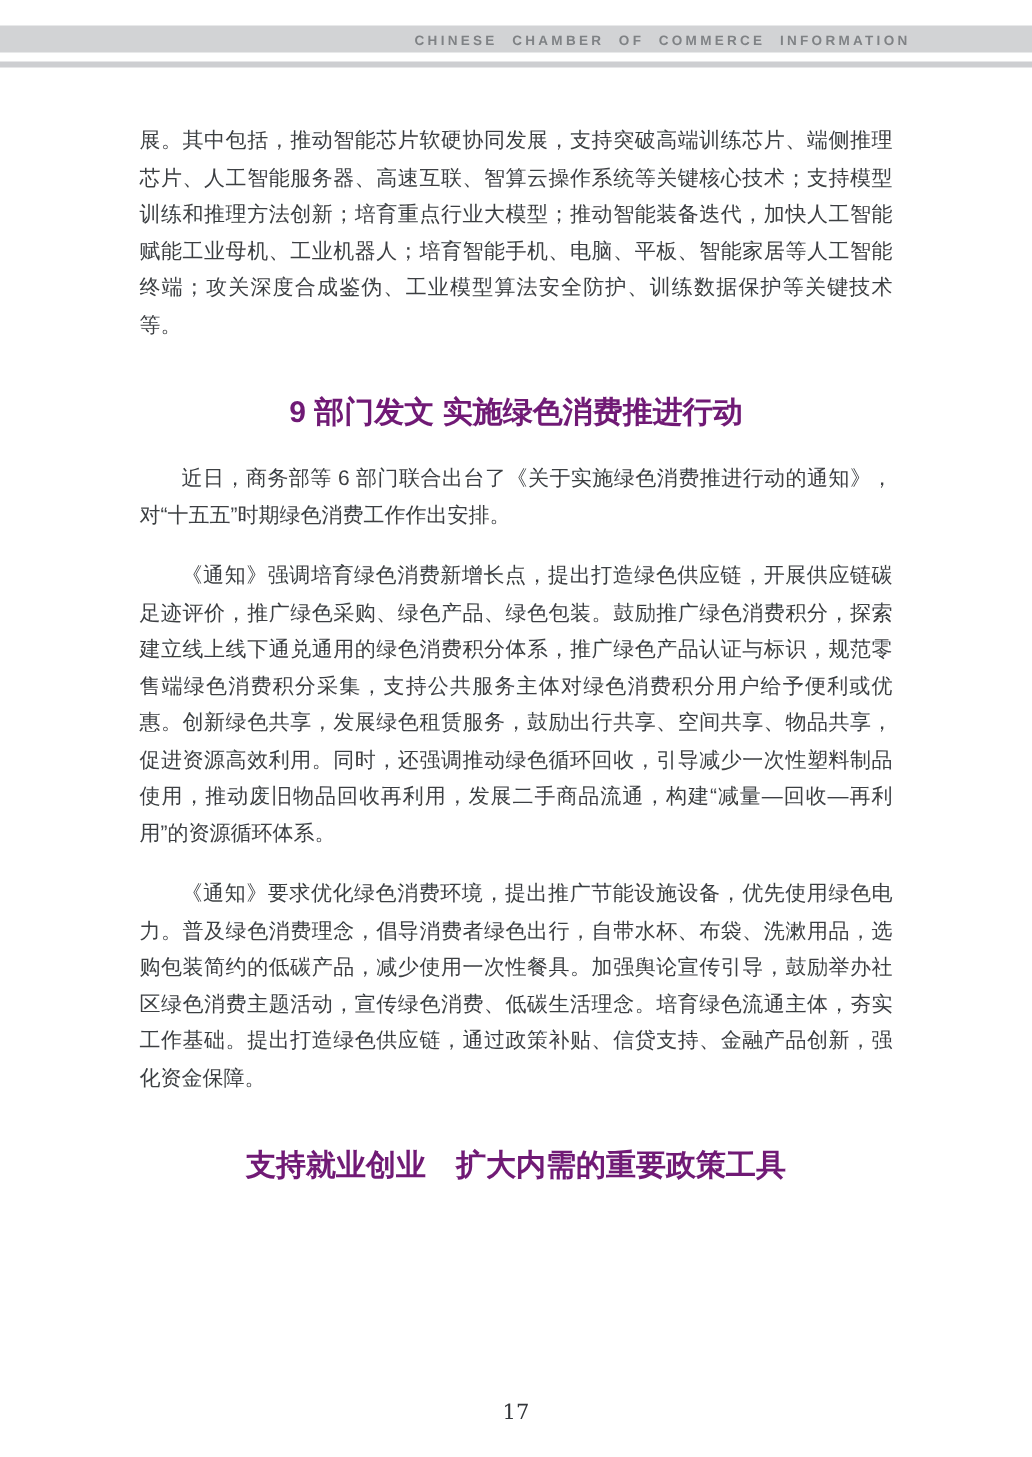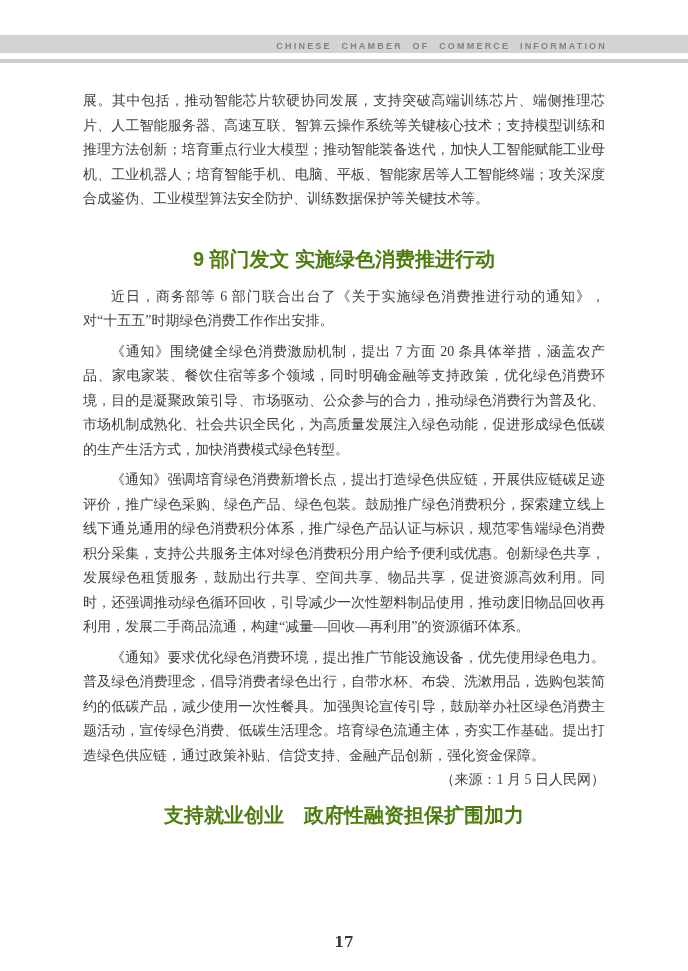--- a/index.html
+++ b/index.html
@@ -14,7 +14,7 @@
   }
   
   .banner {
-    margin-top: 35px;
+    margin-top: 17px;
     height: 18px;
     line-height: 18px;
     background: #d2d3d5;

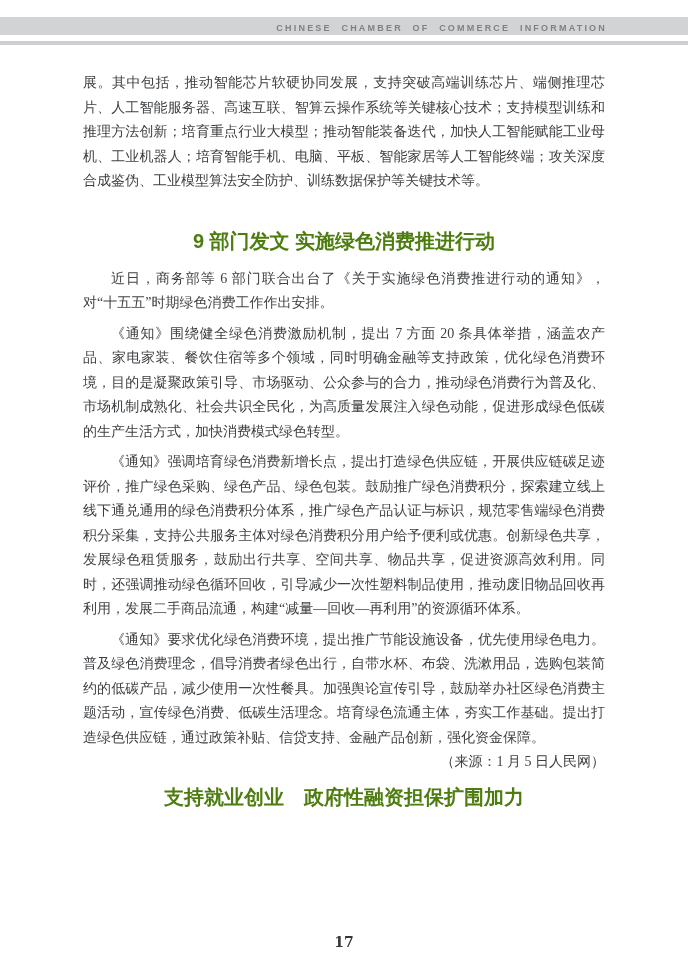--- a/index.html
+++ b/index.html
@@ -44,10 +44,9 @@
     text-align: justify;
   }
   .para {
-    margin: 6px;
+    margin: 16px;
     text-indent: 2em;
     clear: both;
-    font-family: Liberation Serif, serif;
   }
   .para.noindent { text-indent: 0; }
   .source {

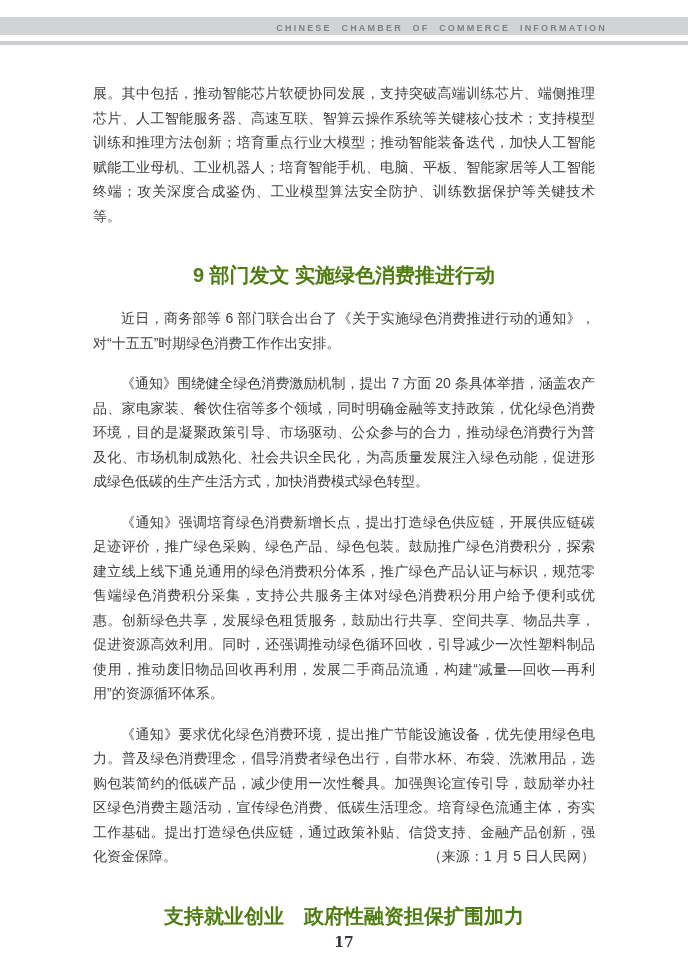--- a/index.html
+++ b/index.html
@@ -58,7 +58,7 @@
     font-size: 20px;
     line-height: 30px;
     font-weight: bold;
-    color: #4d7c0f;
+    color: #701a75;
     text-align: center;
     text-indent: 0;
     margin: 32px 0 11px 0;

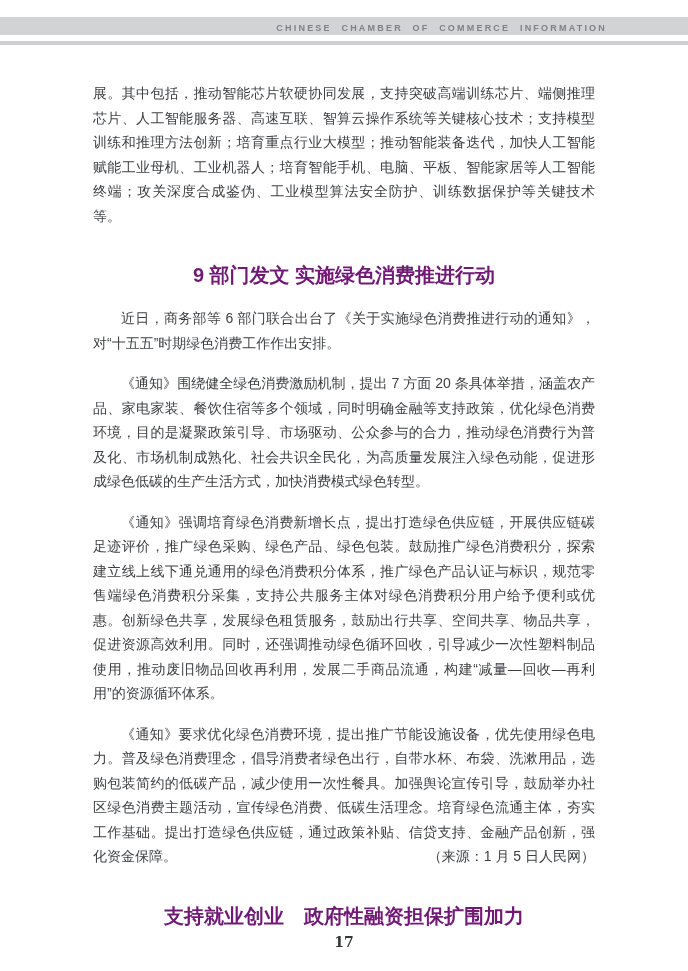--- a/index.html
+++ b/index.html
@@ -104,9 +104,6 @@
         <span>近日，商务部等 6 部门联合出台了《关于实施绿色消费推进行动的通知》，对“十五五”时期绿色消费工作作出安排。</span>
       </p>
       <p class="para">
-        <span>《通知》围绕健全绿色消费激励机制，提出 7 方面 20 条具体举措，涵盖农产品、家电家装、餐饮住宿等多个领域，同时明确金融等支持政策，优化绿色消费环境，目的是凝聚政策引导、市场驱动、公众参与的合力，推动绿色消费行为普及化、市场机制成熟化、社会共识全民化，为高质量发展注入绿色动能，促进形成绿色低碳的生产生活方式，加快消费模式绿色转型。</span>
-      </p>
-      <p class="para">
         <span>《通知》强调培育绿色消费新增长点，提出打造绿色供应链，开展供应链碳足迹评价，推广绿色采购、绿色产品、绿色包装。鼓励推广绿色消费积分，探索建立线上线下通兑通用的绿色消费积分体系，推广绿色产品认证与标识，规范零售端绿色消费积分采集，支持公共服务主体对绿色消费积分用户给予便利或优惠。创新绿色共享，发展绿色租赁服务，鼓励出行共享、空间共享、物品共享，促进资源高效利用。同时，还强调推动绿色循环回收，引导减少一次性塑料制品使用，推动废旧物品回收再利用，发展二手商品流通，构建“减量—回收—再利用”的资源循环体系。</span>
       </p>
       <p class="para">

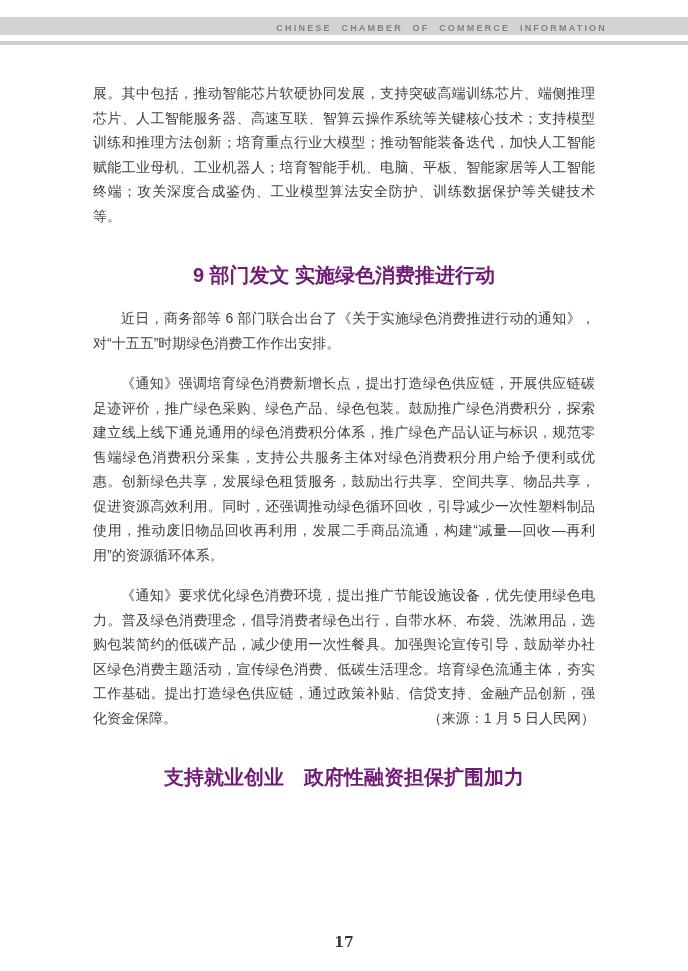--- a/index.html
+++ b/index.html
@@ -108,7 +108,6 @@
       </p>
       <p class="para">
         <span>《通知》要求优化绿色消费环境，提出推广节能设施设备，优先使用绿色电力。普及绿色消费理念，倡导消费者绿色出行，自带水杯、布袋、洗漱用品，选购包装简约的低碳产品，减少使用一次性餐具。加强舆论宣传引导，鼓励举办社区绿色消费主题活动，宣传绿色消费、低碳生活理念。培育绿色流通主体，夯实工作基础。提出打造绿色供应链，通过政策补贴、信贷支持、金融产品创新，强化资金保障。</span>
-        <span class="source">（来源：1 月 5 日人民网）</span>
       </p>
     </section>
 

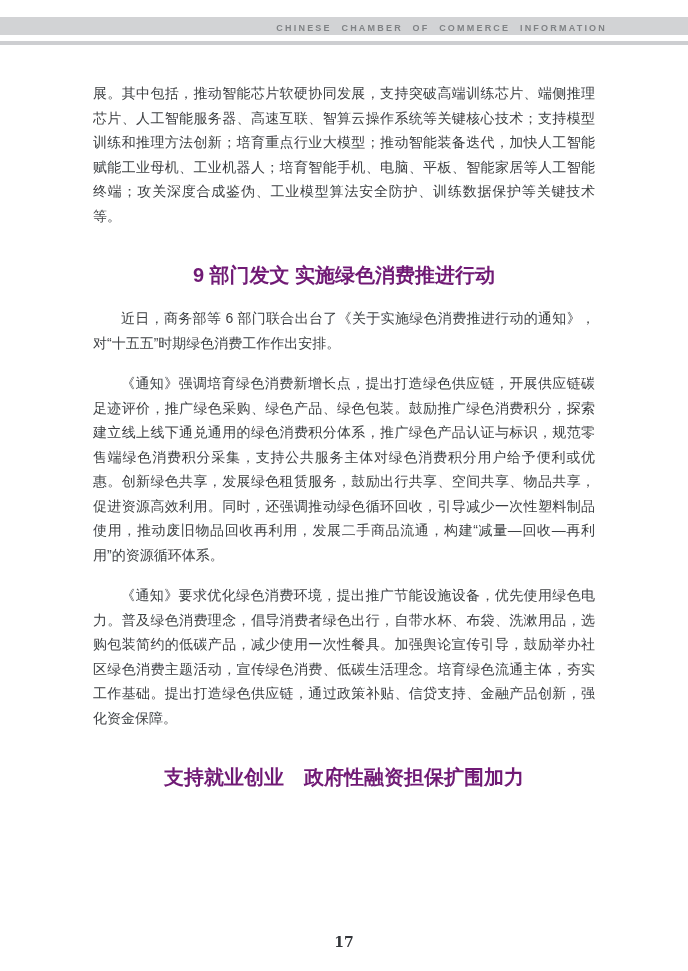--- a/index.html
+++ b/index.html
@@ -112,7 +112,7 @@
     </section>
 
     <section>
-      <h2 class="article-title">支持就业创业　政府性融资担保扩围加力</h2>
+      <h2 class="article-title">支持就业创业　扩大内需的重要政策工具</h2>
     </section>
 
   </main>

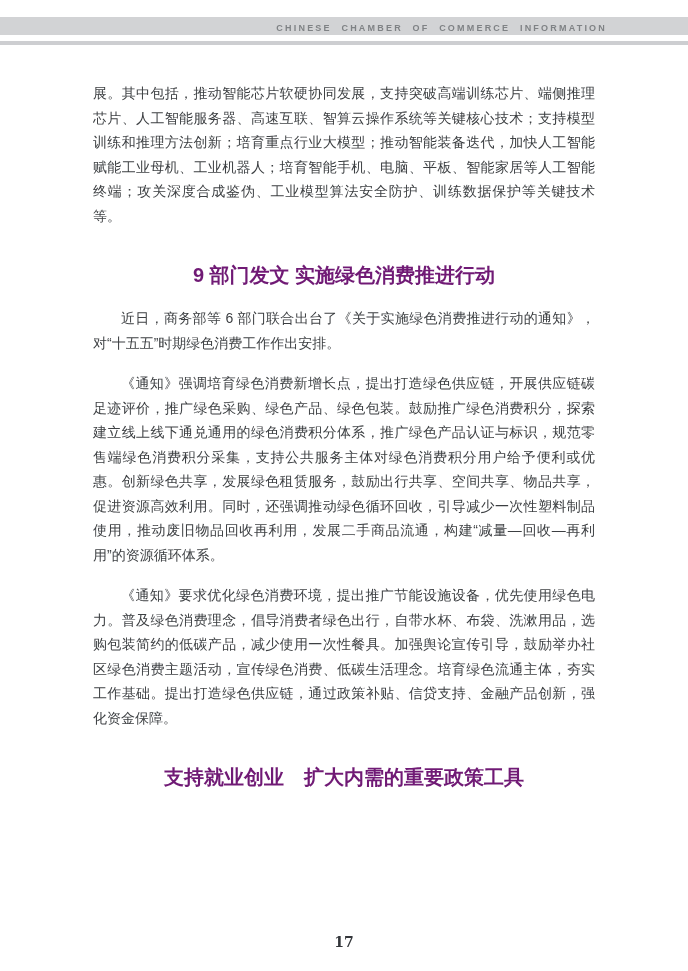--- a/index.html
+++ b/index.html
@@ -75,7 +75,6 @@
     font-family: "DejaVu Serif", serif;
     font-size: 14px;
     color: #33363a;
-    font-weight: bold;
   }
 </style>
 </head>

